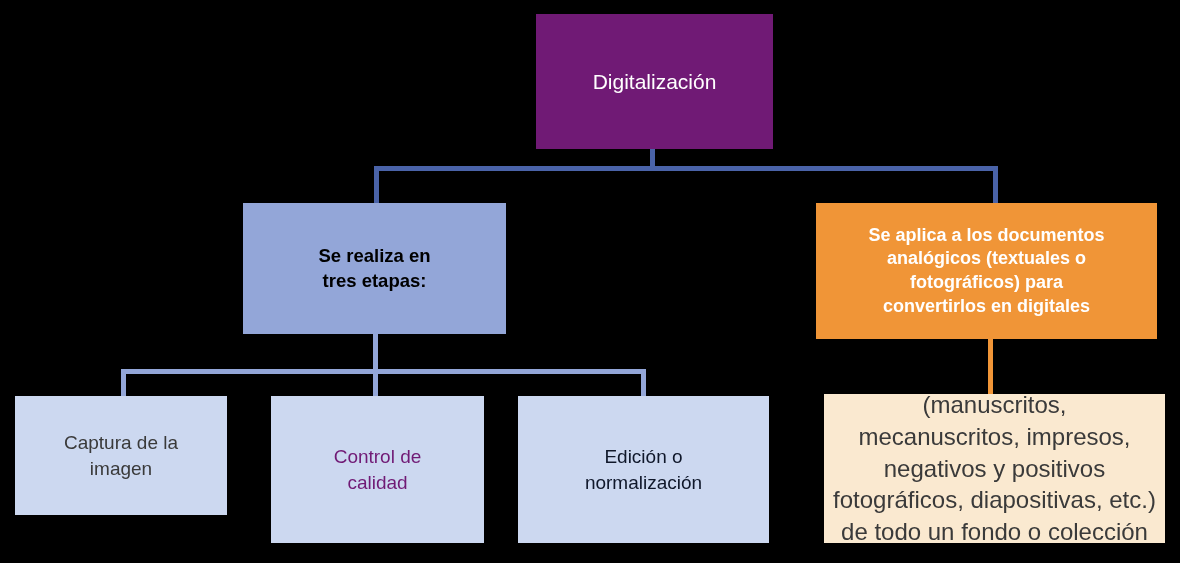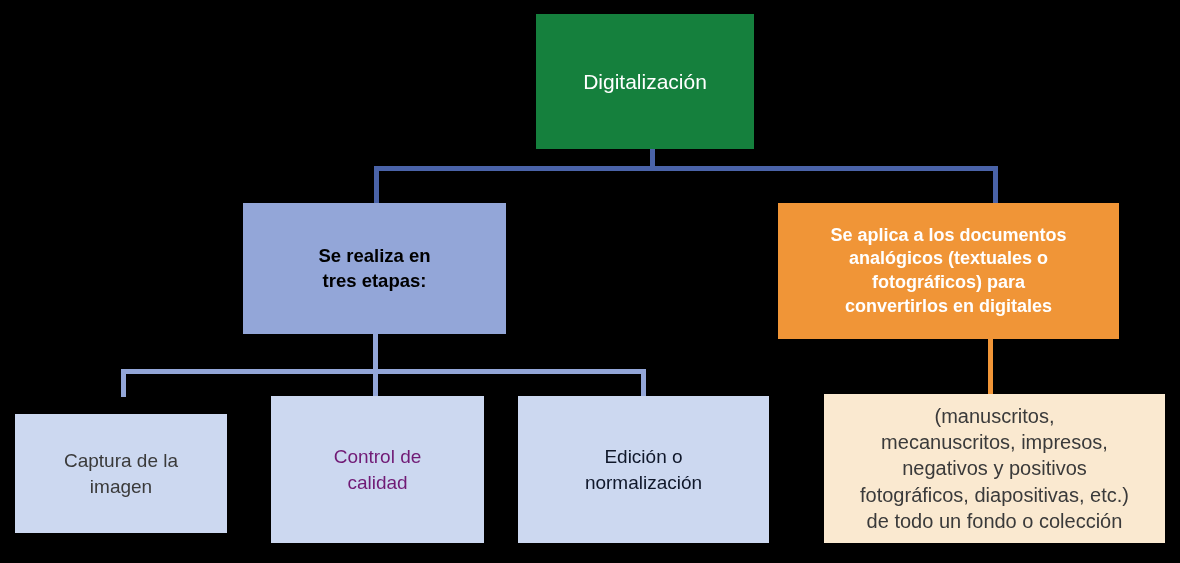--- a/index.html
+++ b/index.html
@@ -34,9 +34,9 @@
   #node-root {
     left: 536px;
     top: 14px;
-    width: 218px;
+    width: 237px;
     height: 135px;
-    background: #15803d;
+    background: #701a75;
     color: #FFFFFF;
     font-size: 21px;
   }

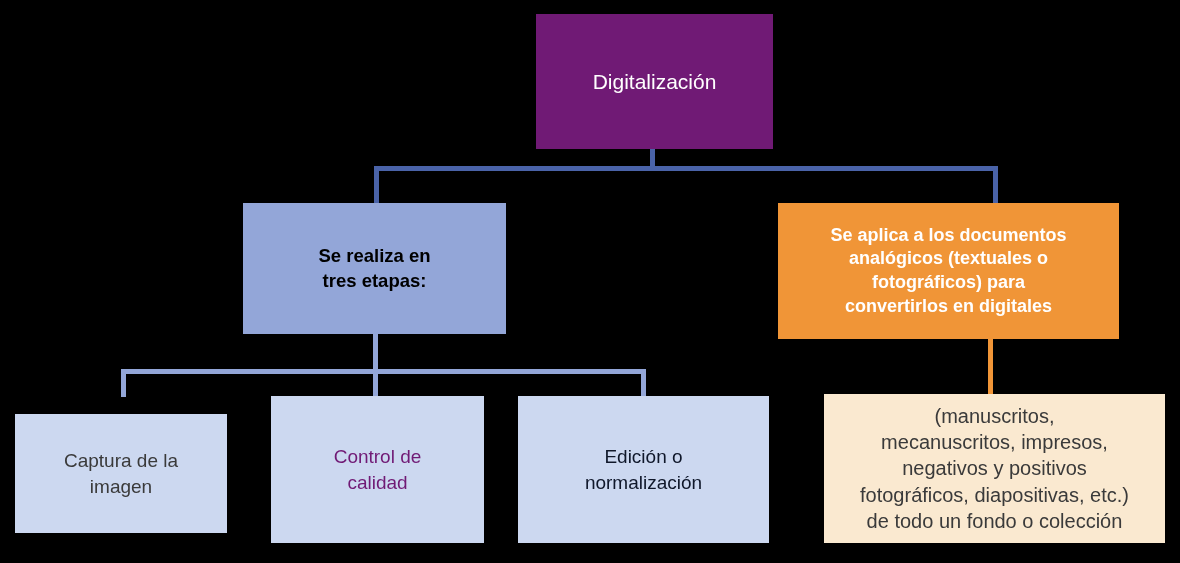--- a/index.html
+++ b/index.html
@@ -55,7 +55,7 @@
 
   
   #node-aplica {
-    left: 778px;
+    left: 816px;
     top: 203px;
     width: 341px;
     height: 136px;

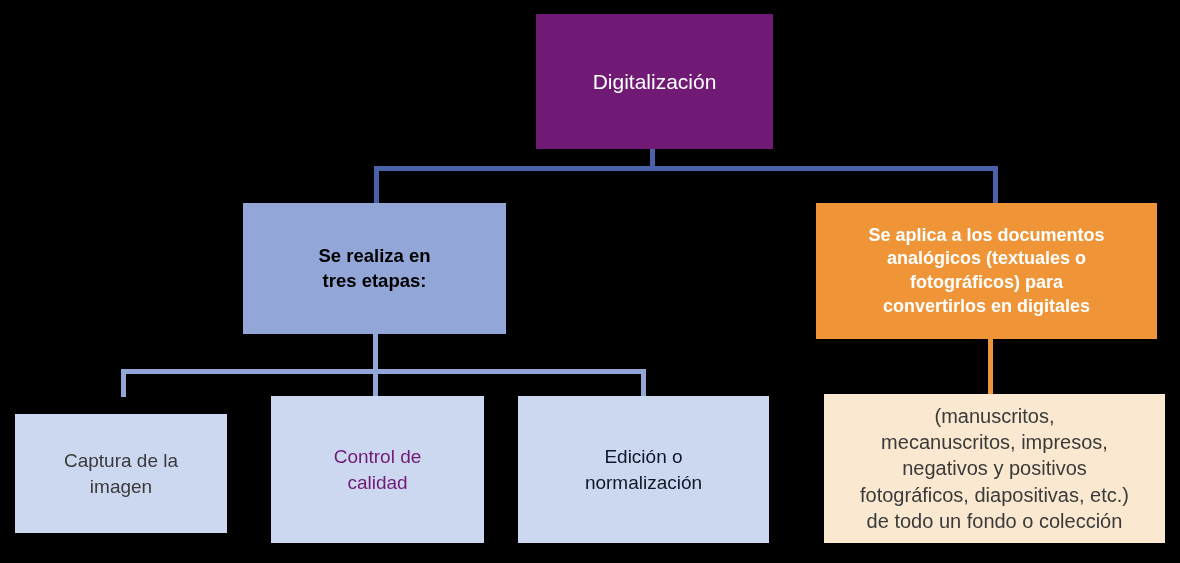--- a/index.html
+++ b/index.html
@@ -100,7 +100,7 @@
     height: 149px;
     background: #FAE9D0;
     color: #3A3A3A;
-    font-size: 20px;
+    font-size: 24px;
   }
 
   

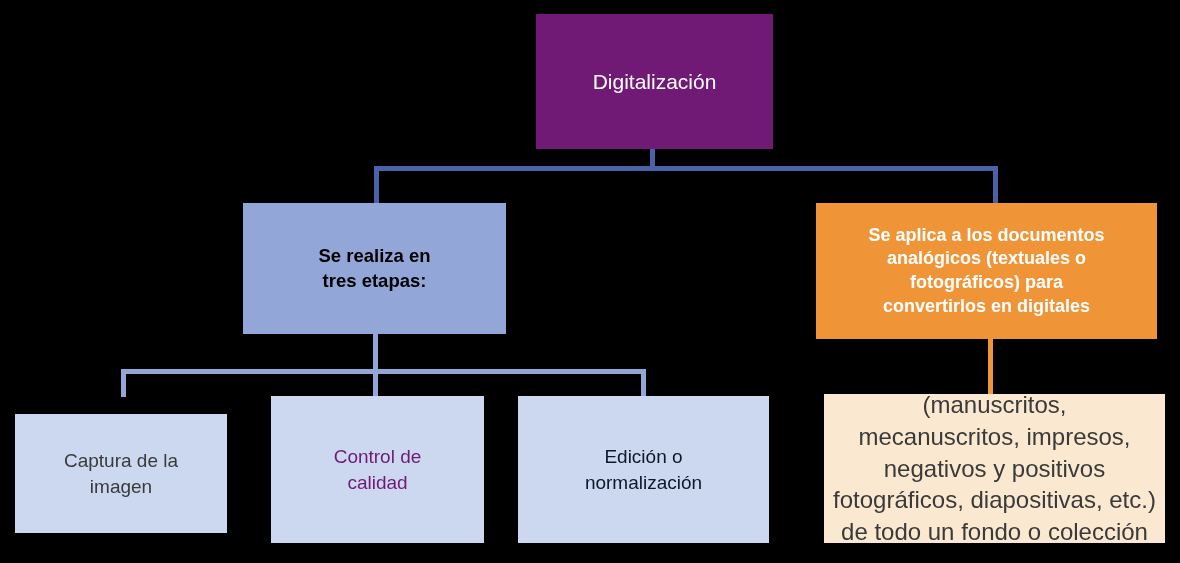--- a/index.html
+++ b/index.html
@@ -68,7 +68,7 @@
   
   #node-captura {
     left: 15px;
-    top: 414px;
+    top: 396px;
     width: 212px;
     height: 119px;
     background: #CCD8F0;

